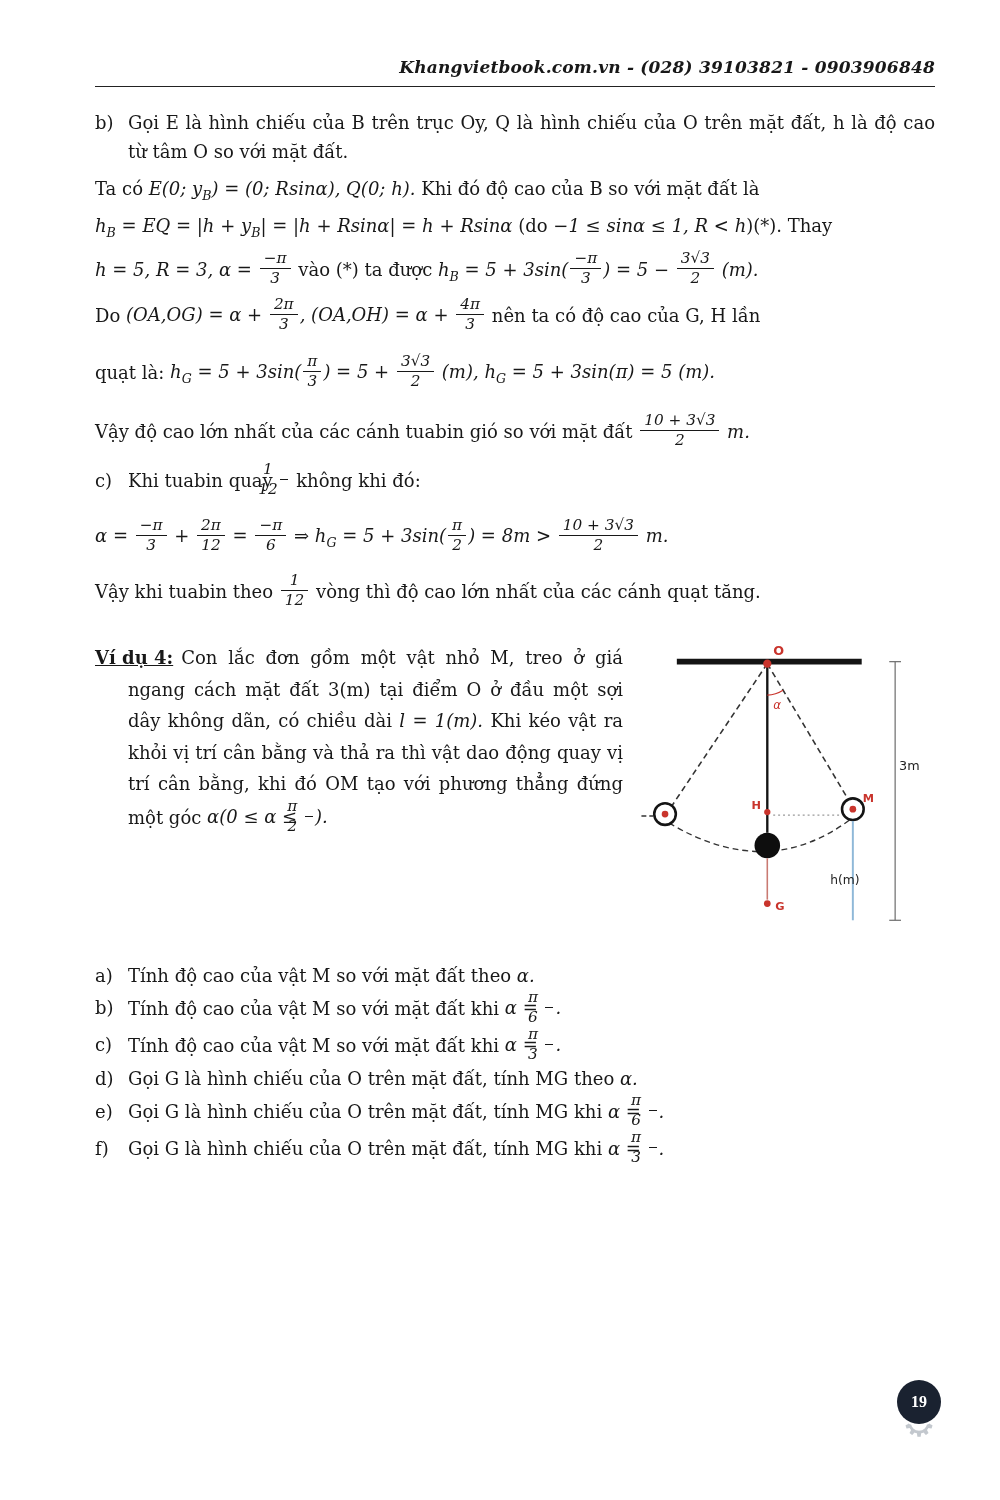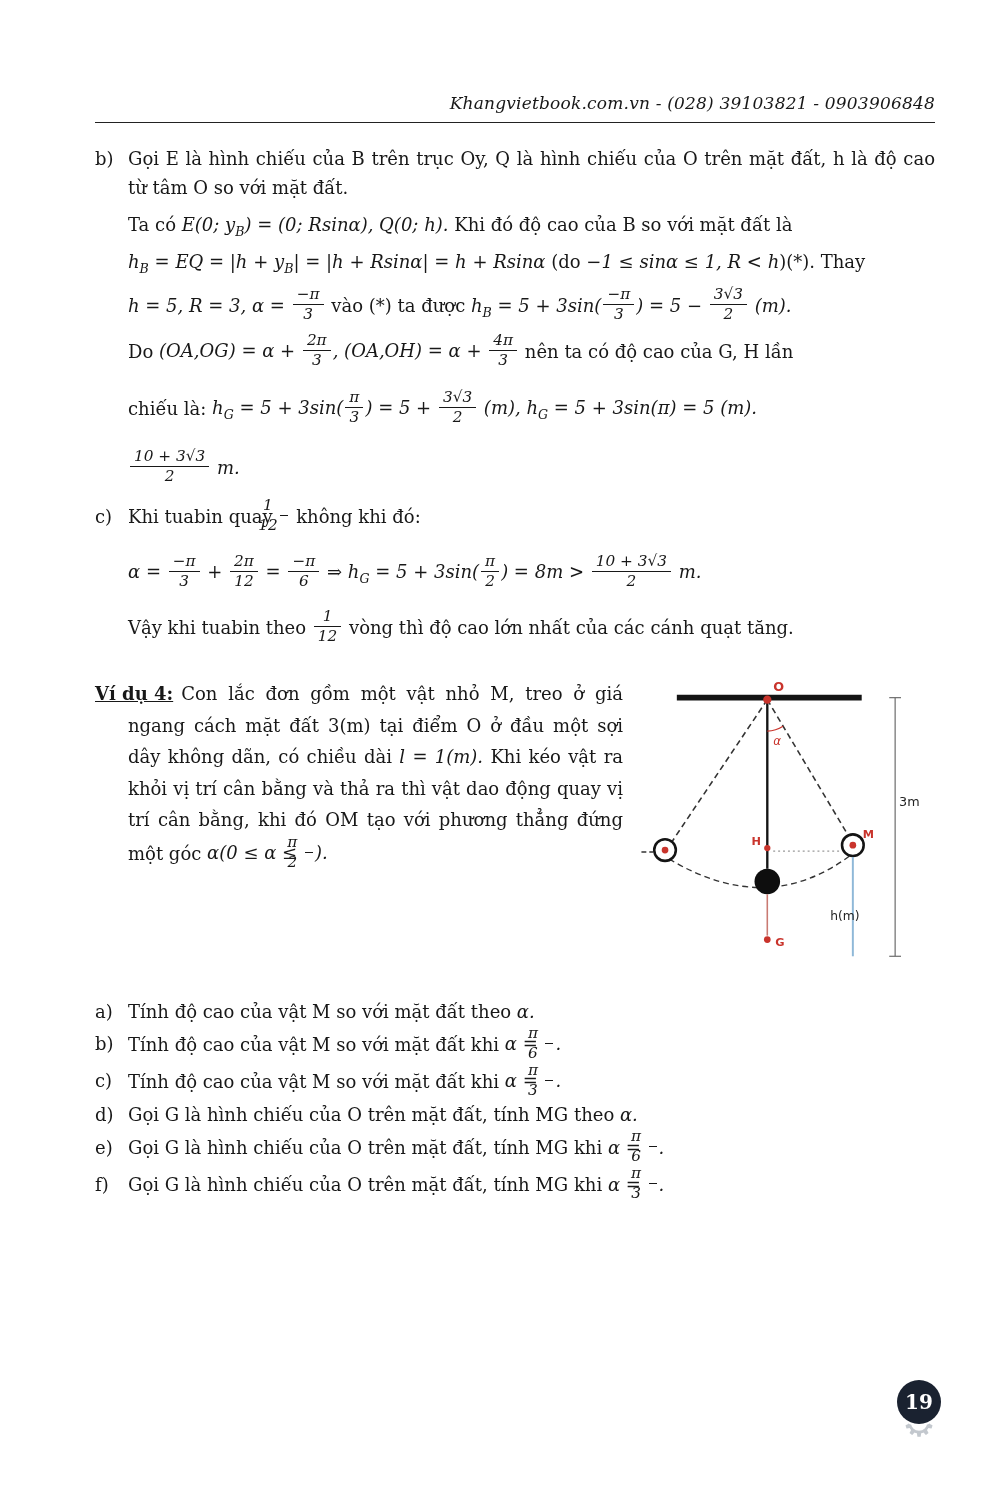--- a/index.html
+++ b/index.html
@@ -12,8 +12,8 @@
     font-size:18px;color:#181818;line-height:1.6;
   }
   .header{
-    text-align:right;font-weight:400;font-style:italic;font-size:17px;
-    padding-bottom:5px;border-bottom:1.7px solid #222;letter-spacing:.2px;margin-top:36px;
+    text-align:right;font-weight:700;font-style:italic;font-size:17px;
+    padding-bottom:5px;border-bottom:1.7px solid #222;letter-spacing:.2px;
   }
   p{margin:0;}
   .hang{padding-left:33px;text-indent:-33px;}

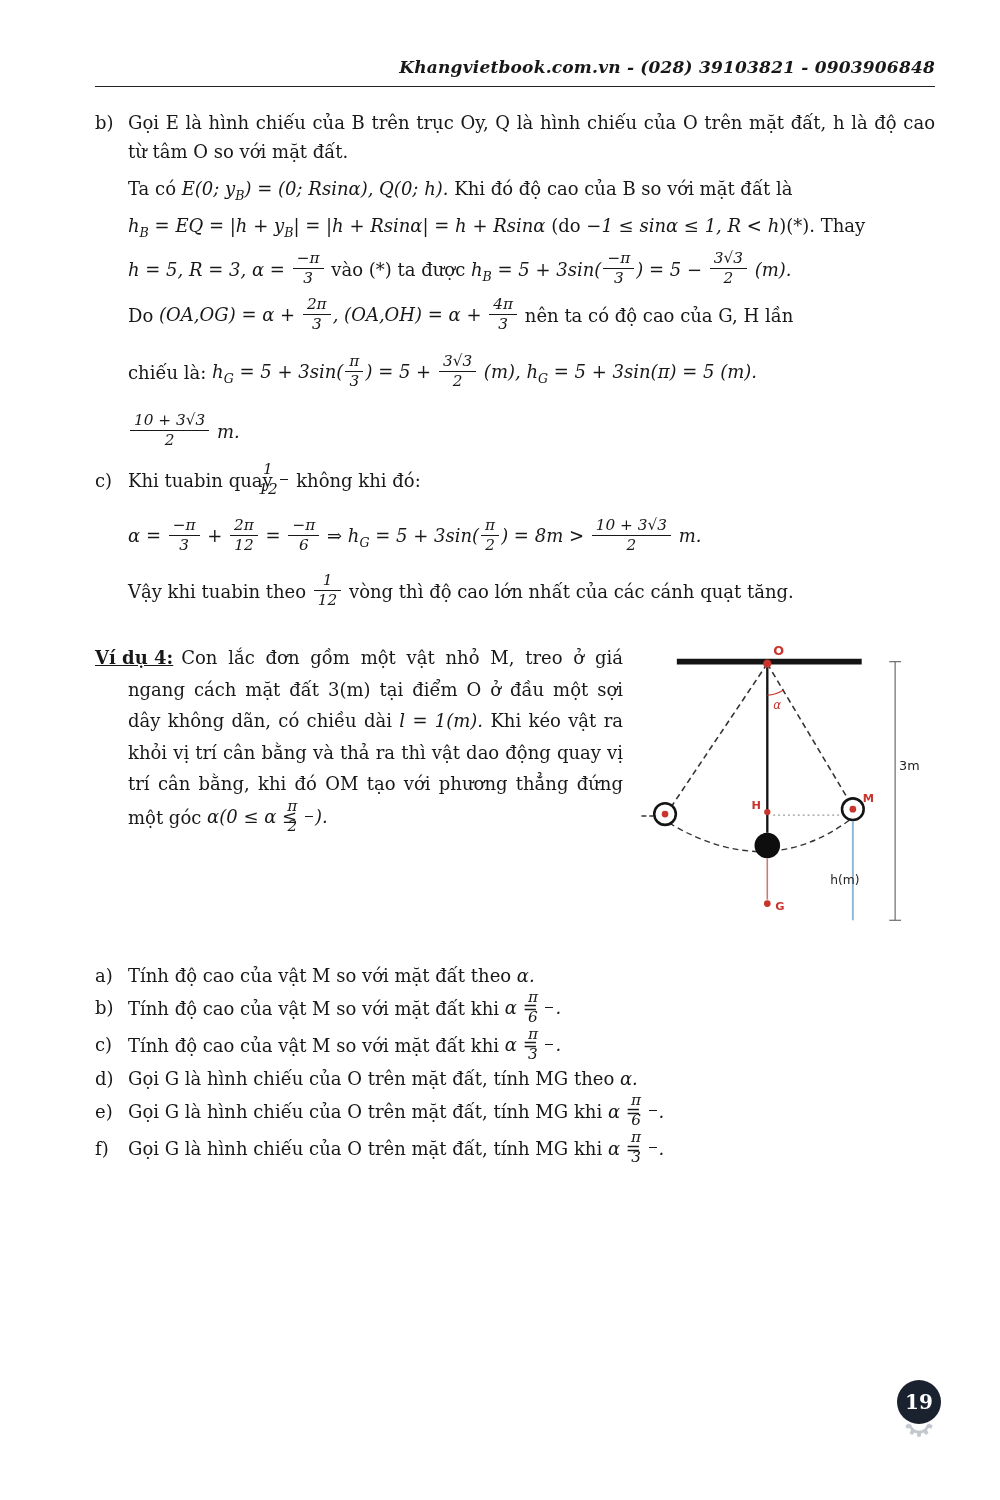--- a/index.html
+++ b/index.html
@@ -19,7 +19,7 @@
   .hang{padding-left:33px;text-indent:-33px;}
   .lab{display:inline-block;width:33px;text-indent:0;}
   .lab-wide{display:inline-block;text-indent:0;margin-right:8px;}
-  .indent{margin-left:33px;}
+  .indent{}
   .just{text-align:justify;}
   .math{font-style:italic;}
   sub{font-size:.7em;font-style:italic;}

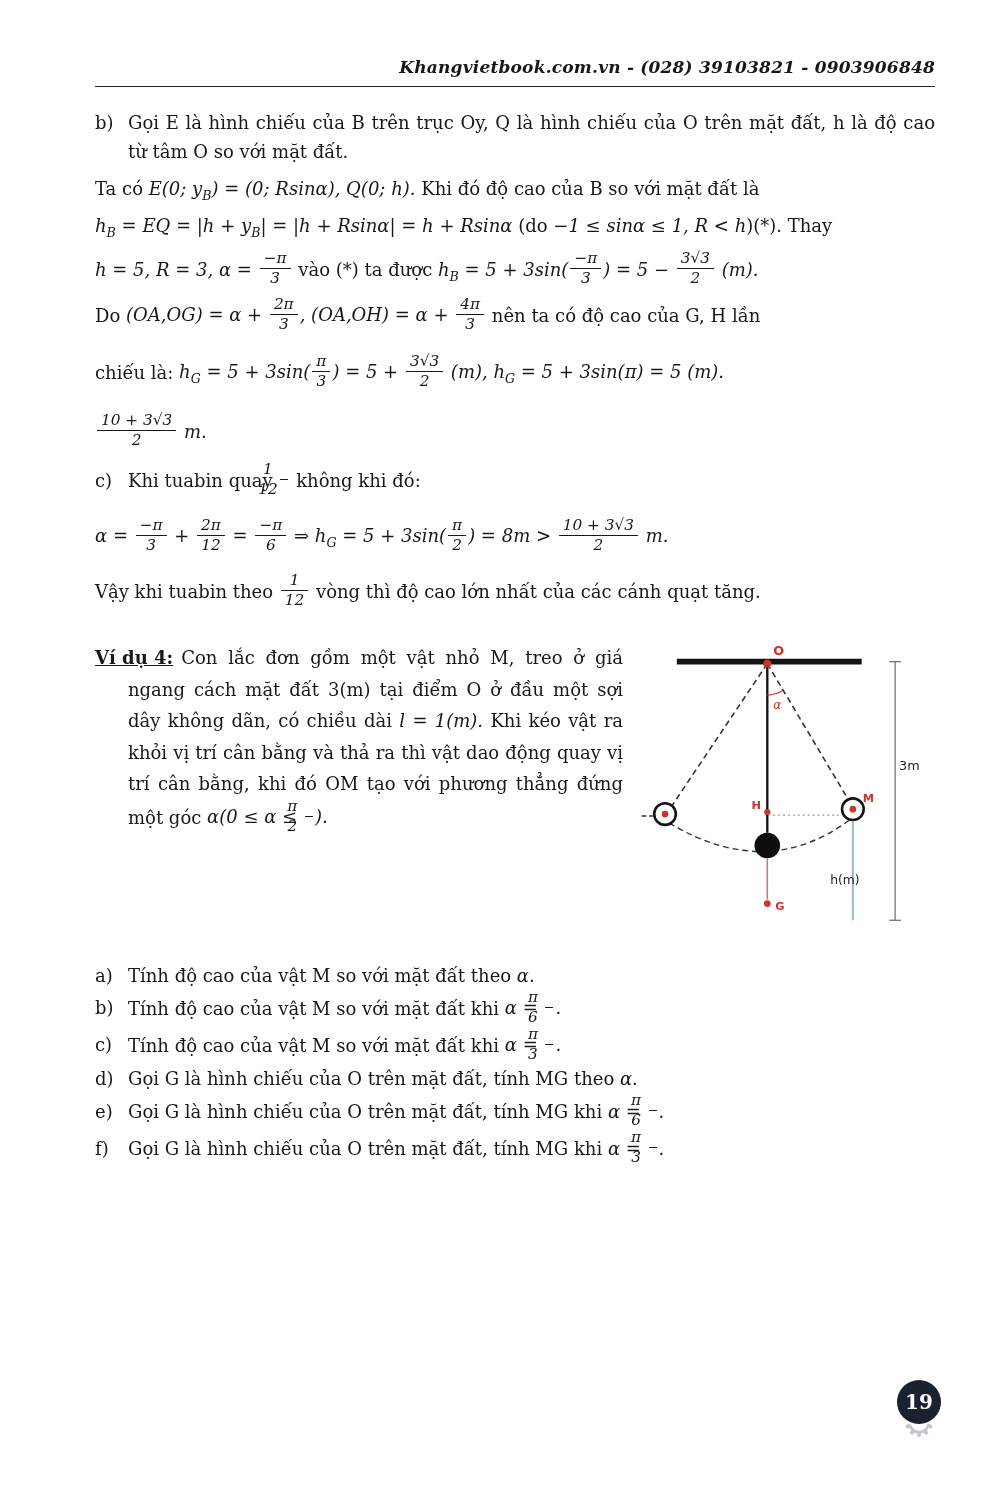--- a/index.html
+++ b/index.html
@@ -73,7 +73,7 @@
   </p>
 
   <p class="indent mt20">
-    <span class="txt">chiếu là: </span><span class="math">h<sub>G</sub> = 5 + 3sin(<span class="frac"><span class="fn">π</span><span class="fd">3</span></span>) = 5 + <span class="frac"><span class="fn">3√3</span><span class="fd">2</span></span> (m), h<sub>G</sub> = 5 + 3sin(π) = 5 (m).</span>
+    <span class="txt">quạt là: </span><span class="math">h<sub>G</sub> = 5 + 3sin(<span class="frac"><span class="fn">π</span><span class="fd">3</span></span>) = 5 + <span class="frac"><span class="fn">3√3</span><span class="fd">2</span></span> (m), h<sub>G</sub> = 5 + 3sin(π) = 5 (m).</span>
   </p>
 
   <p class="indent mt22">

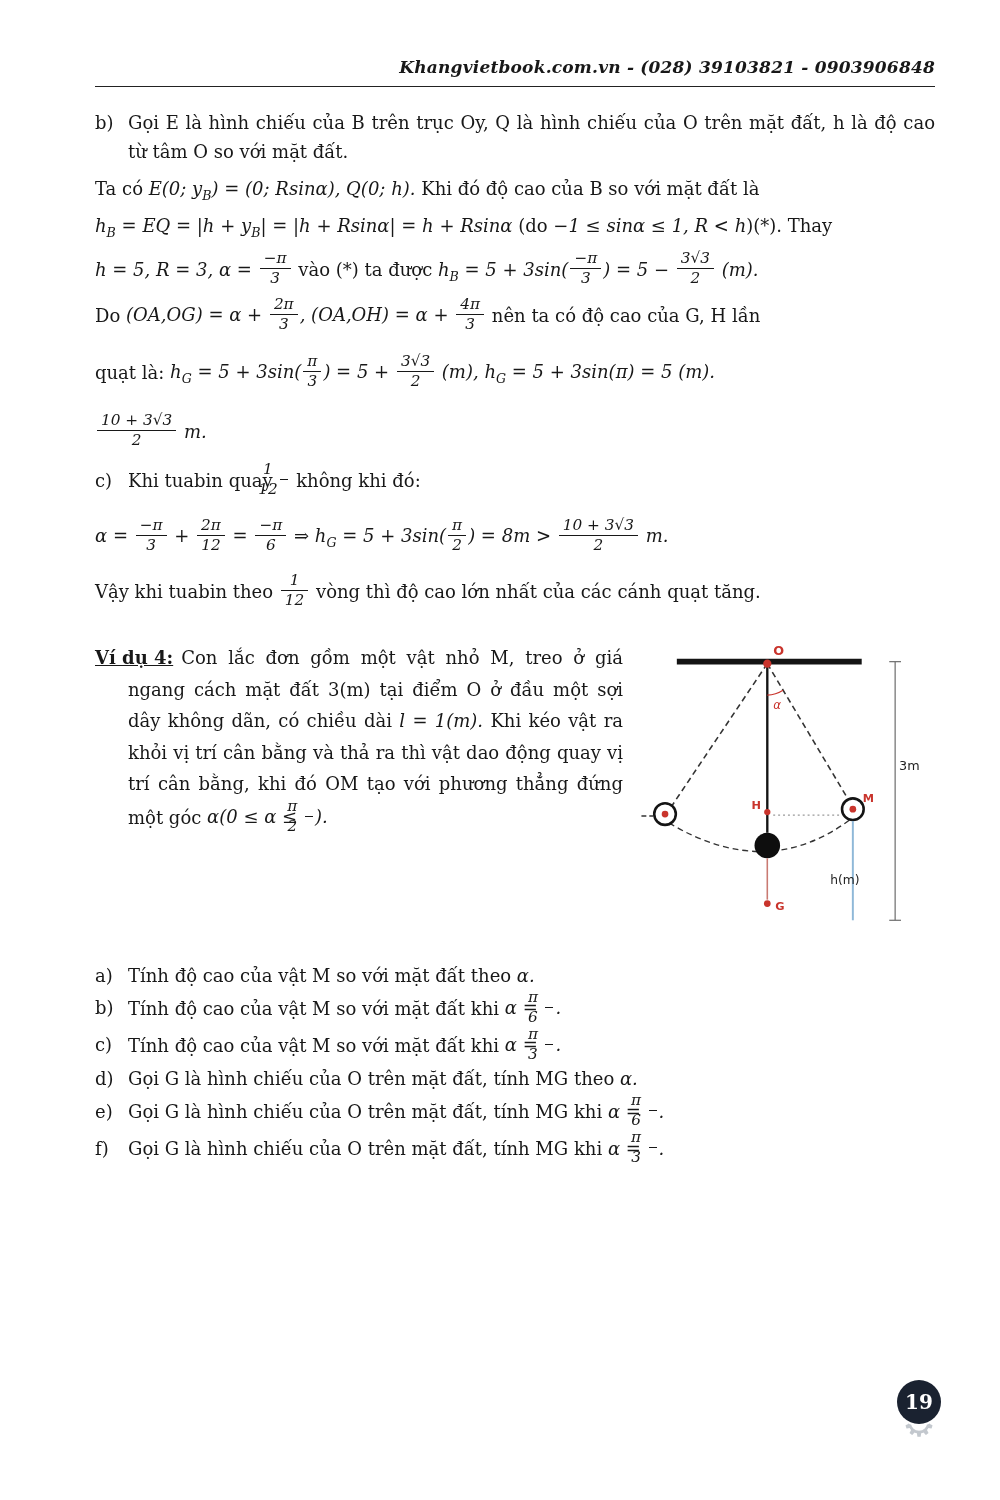--- a/index.html
+++ b/index.html
@@ -77,7 +77,7 @@
   </p>
 
   <p class="indent mt22">
-    <span class="math"><span class="frac"><span class="fn">10 + 3√3</span><span class="fd">2</span></span> m.</span>
+    <span class="txt">Vậy độ cao lớn nhất của các cánh tuabin gió so với mặt đất </span><span class="math"><span class="frac"><span class="fn">10 + 3√3</span><span class="fd">2</span></span> m.</span>
   </p>
 
   <p class="hang mt24">

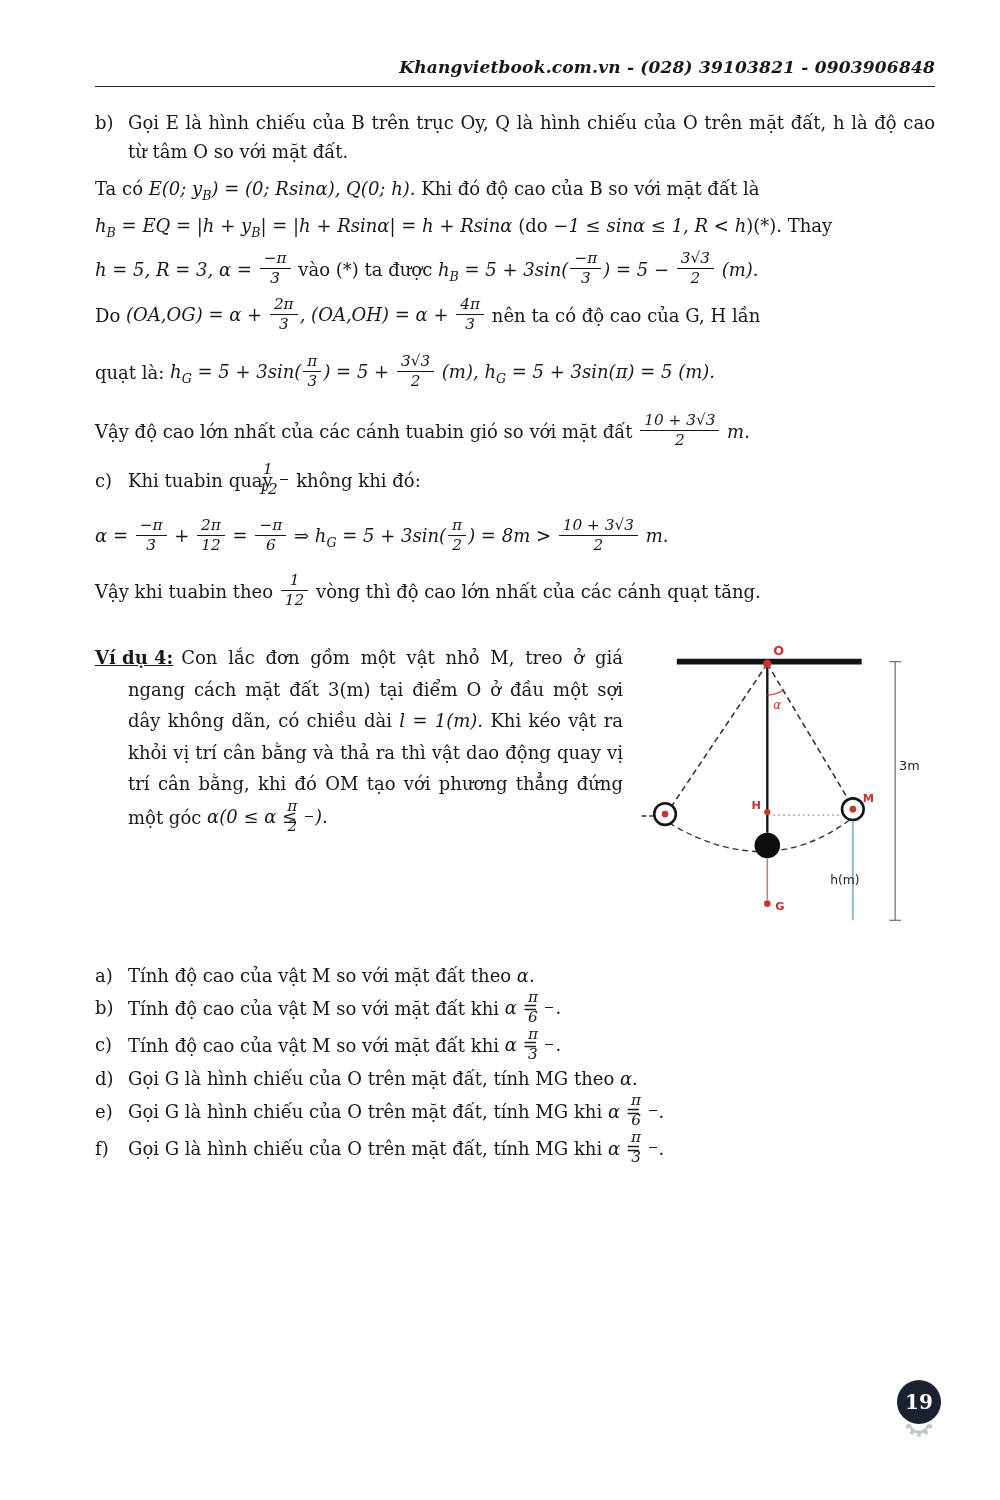--- a/index.html
+++ b/index.html
@@ -40,7 +40,7 @@
         font-family:"DejaVu Sans",sans-serif;font-size:38px;color:#c3c8ce;z-index:0;line-height:1;}
   .badge .circle{position:absolute;left:1px;top:0;width:44px;height:44px;border-radius:50%;
         background:#1a2230;color:#fff;display:flex;align-items:center;justify-content:center;
-        font-size:20px;font-weight:700;z-index:1;box-shadow:0 0 0 2px #fff;}
+        font-size:16px;font-weight:700;z-index:1;box-shadow:0 0 0 2px #fff;font-family:Liberation Serif, serif;}
   svg text{font-family:"DejaVu Sans","Liberation Sans",sans-serif;}
 </style>
 </head>

